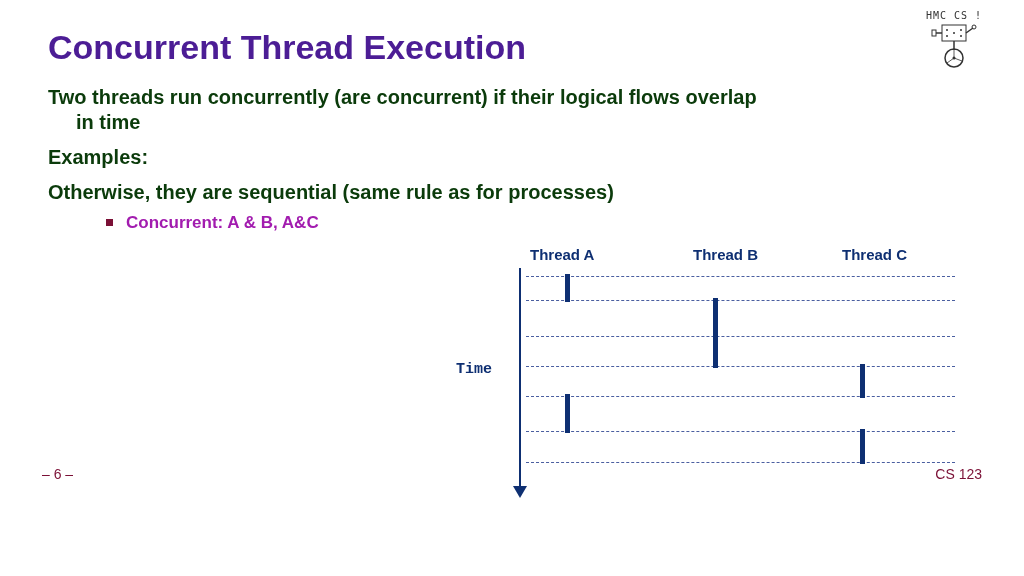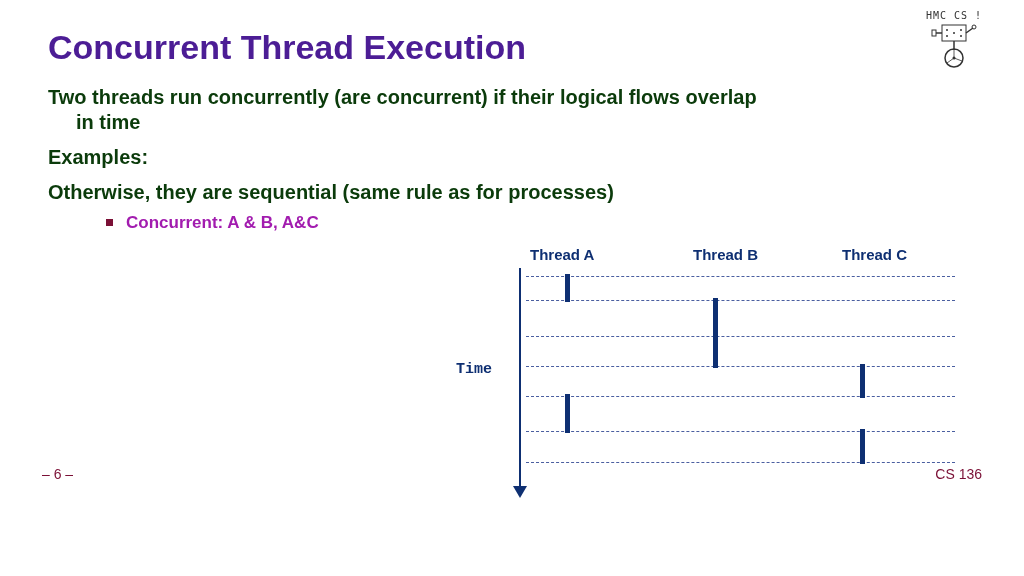--- a/index.html
+++ b/index.html
@@ -203,7 +203,7 @@
   </div>
 
   <div class="footer-left">– 6 –</div>
-  <div class="footer-right">CS 136</div>
+  <div class="footer-right">CS 123</div>
 
 </div>
 

